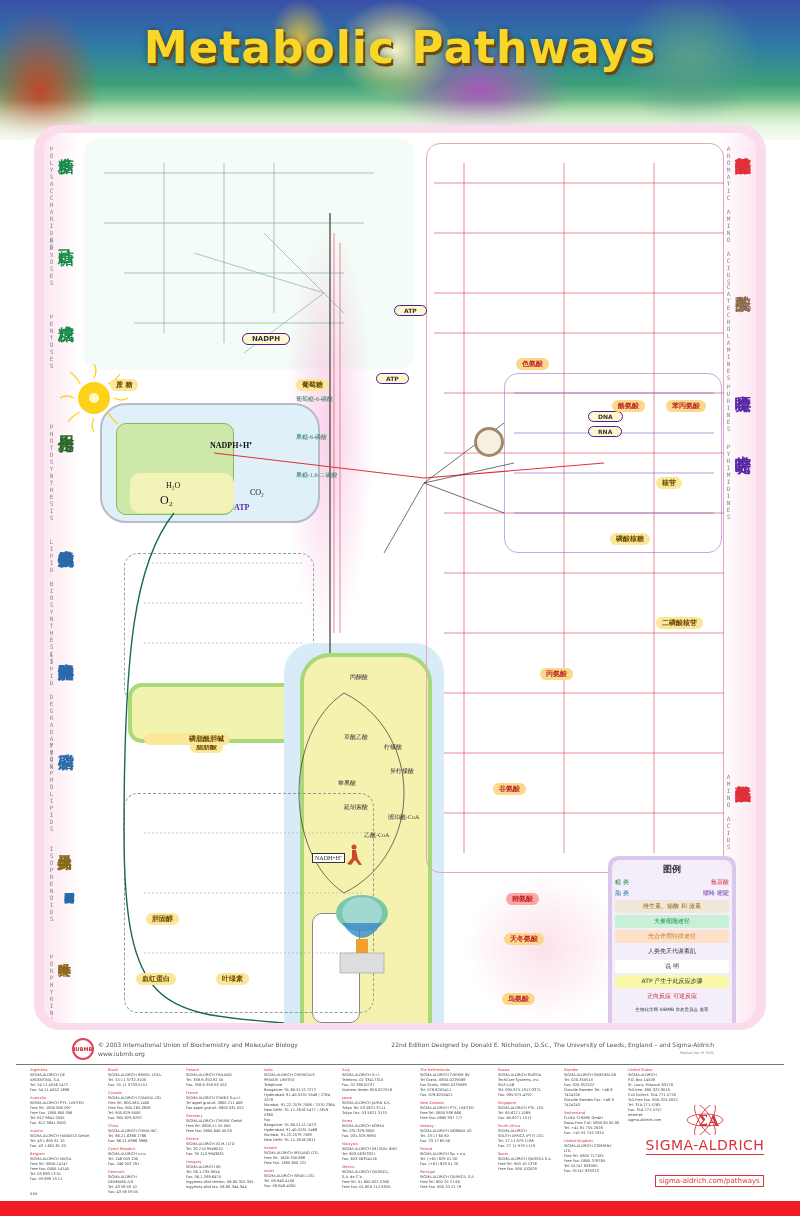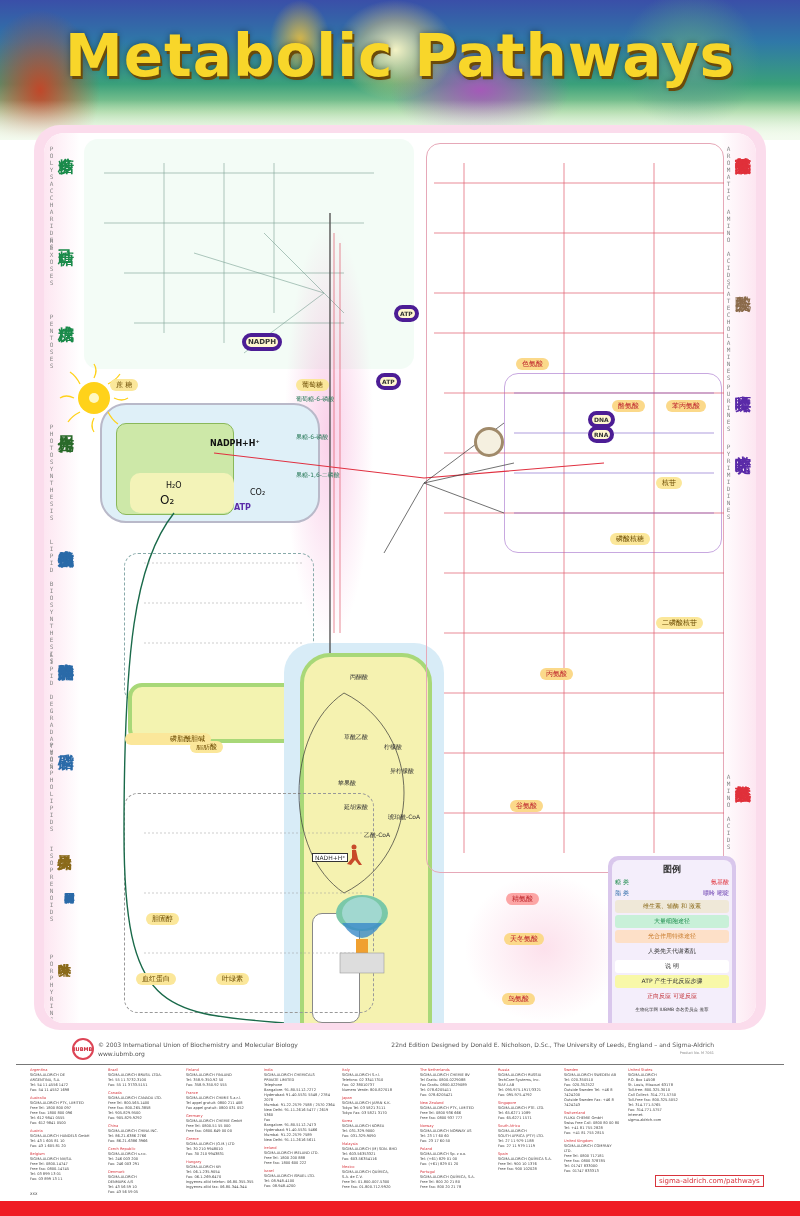--- a/index.html
+++ b/index.html
@@ -23,7 +23,7 @@
   }
   #title {
     position: absolute; left: 0; top: 22px; width: 800px; text-align: center;
-    font-family: "DejaVu Sans", sans-serif; font-weight: bold; font-size: 58px;
+    font-family: "DejaVu Sans", sans-serif; font-weight: bold; font-size: 44px;
     letter-spacing: 1px; color: #f8d62a;
     text-shadow: 2px 3px 0 #6b4a0a, 0 0 6px rgba(0,0,0,0.4);
   }

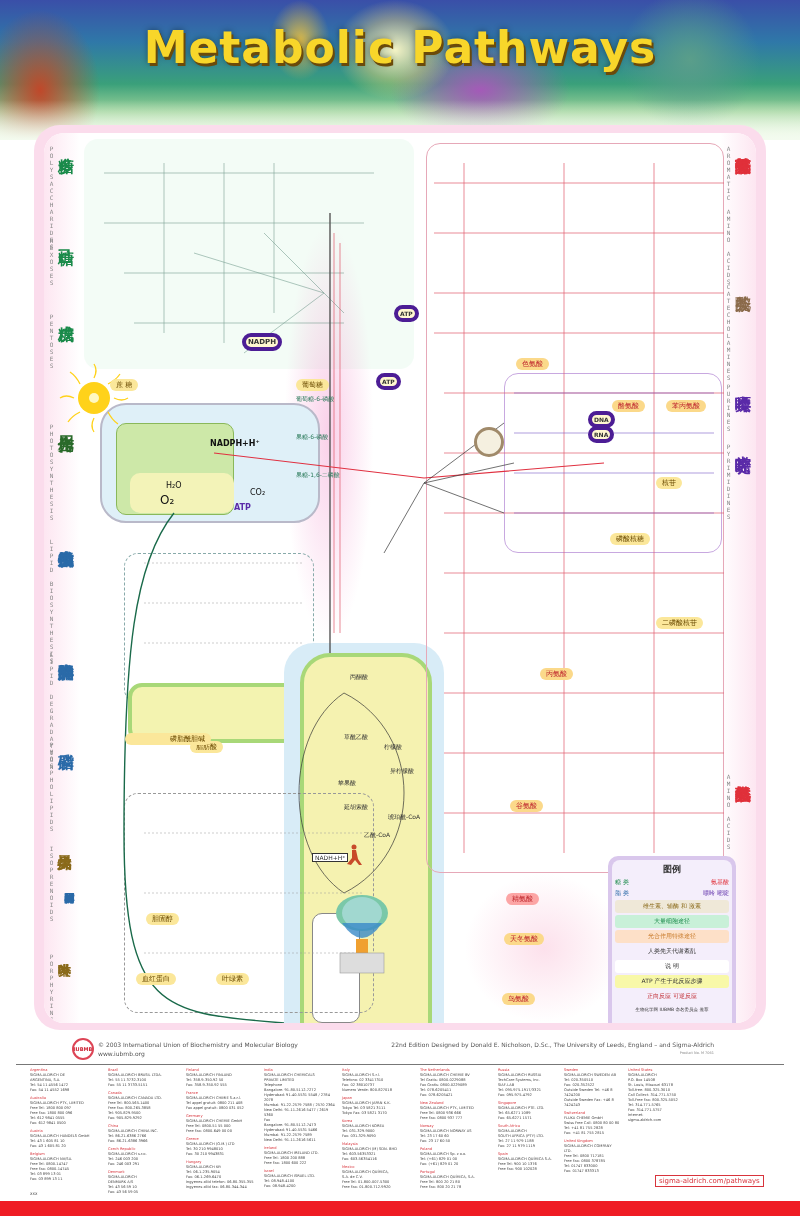--- a/index.html
+++ b/index.html
@@ -49,7 +49,7 @@
   .region { position: absolute; border-radius: 14px; }
   .node { position: absolute; font-size: 6px; white-space: nowrap; color: #2a7a5a; }
   .pill { position: absolute; font-size: 7px; padding: 1px 6px; border-radius: 8px; background: #fbe79a; color: #6a4a00; white-space: nowrap; }
-  .pill-key { position: absolute; font-size: 9px; font-weight: bold; padding: 1px 2px; border-radius: 9px; border: 4px solid #4c1d95; background: #fff7d0; color: #333; }
+  .pill-key { position: absolute; font-size: 9px; font-weight: bold; padding: 1px 9px; border-radius: 9px; border: 1px solid #4c1d95; background: #fff7d0; color: #333; }
   svg.lines { position: absolute; left: 0; top: 0; }
 
   

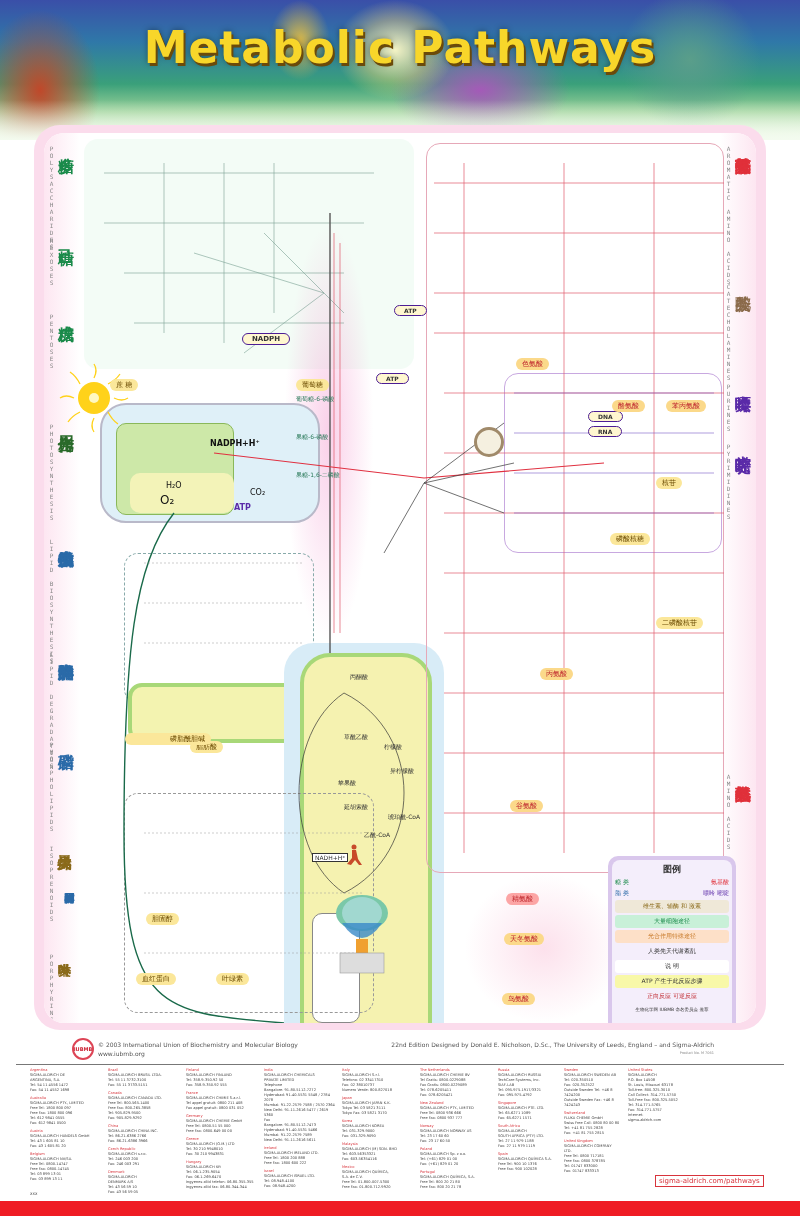--- a/index.html
+++ b/index.html
@@ -48,7 +48,7 @@
   
   .region { position: absolute; border-radius: 14px; }
   .node { position: absolute; font-size: 6px; white-space: nowrap; color: #2a7a5a; }
-  .pill { position: absolute; font-size: 7px; padding: 1px 6px; border-radius: 8px; background: #fbe79a; color: #6a4a00; white-space: nowrap; }
+  .pill { position: absolute; font-size: 7px; padding: 1px 6px; border-radius: 8px; background: #fbe79a; color: #6a4a00; white-space: nowrap; font-weight: bold; }
   .pill-key { position: absolute; font-size: 9px; font-weight: bold; padding: 1px 9px; border-radius: 9px; border: 1px solid #4c1d95; background: #fff7d0; color: #333; }
   svg.lines { position: absolute; left: 0; top: 0; }
 

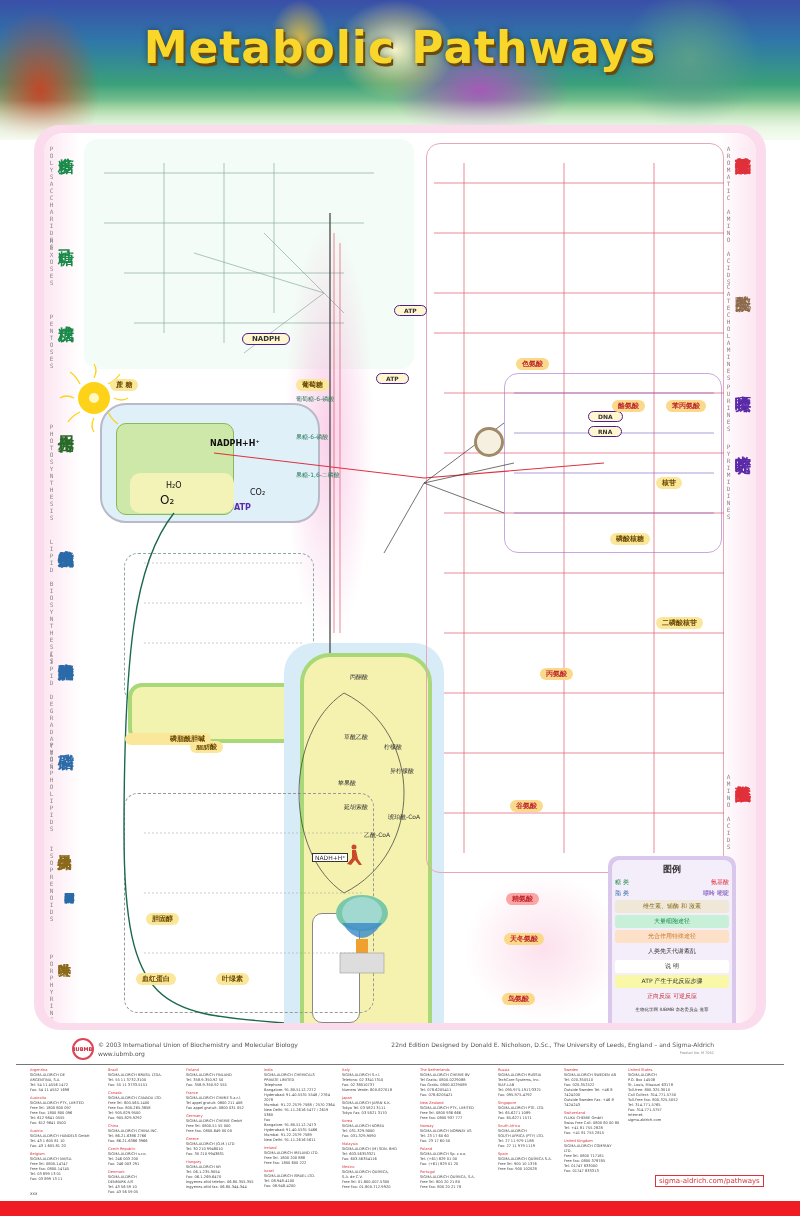--- a/index.html
+++ b/index.html
@@ -47,7 +47,7 @@
 
   
   .region { position: absolute; border-radius: 14px; }
-  .node { position: absolute; font-size: 6px; white-space: nowrap; color: #2a7a5a; }
+  .node { position: absolute; font-size: 6px; white-space: nowrap; color: #2a7a5a; font-family: Liberation Serif, serif; }
   .pill { position: absolute; font-size: 7px; padding: 1px 6px; border-radius: 8px; background: #fbe79a; color: #6a4a00; white-space: nowrap; font-weight: bold; }
   .pill-key { position: absolute; font-size: 9px; font-weight: bold; padding: 1px 9px; border-radius: 9px; border: 1px solid #4c1d95; background: #fff7d0; color: #333; }
   svg.lines { position: absolute; left: 0; top: 0; }

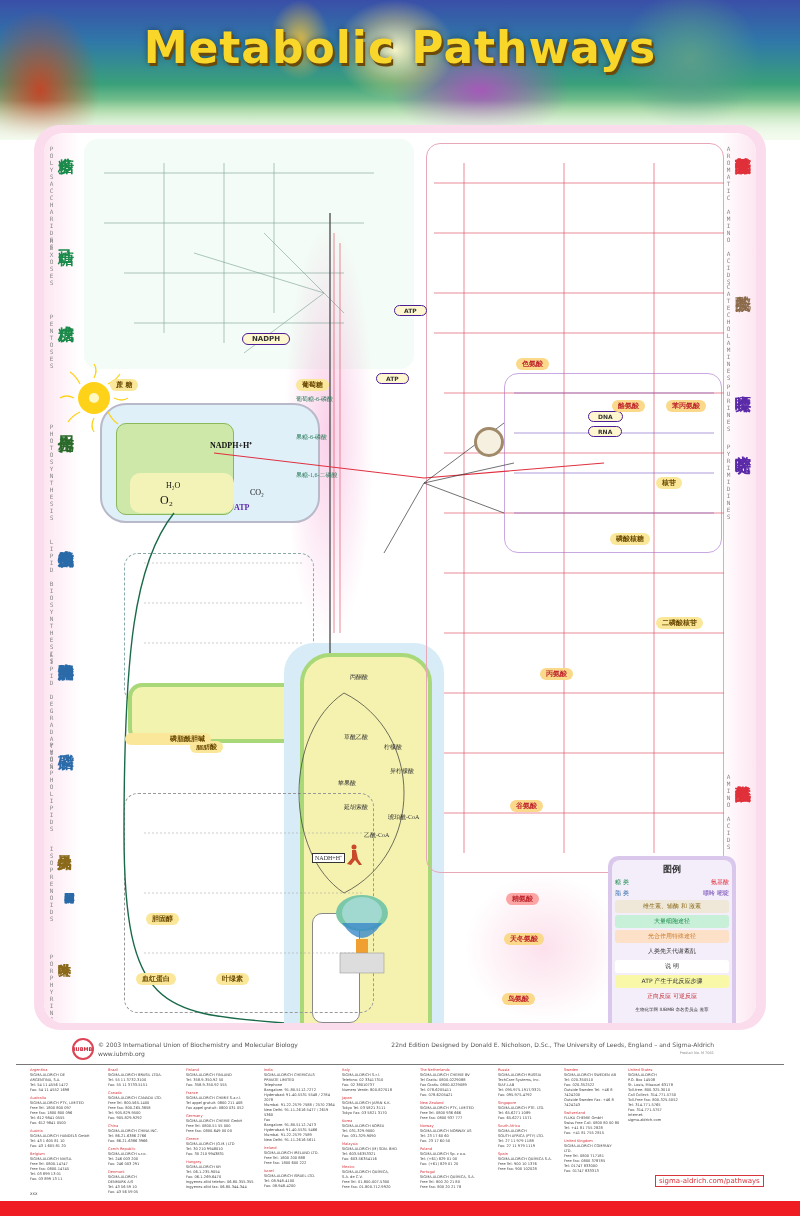--- a/index.html
+++ b/index.html
@@ -242,7 +242,7 @@
     <div class="pill" style="left:612px;top:344px;">核苷</div>
     <div class="pill" style="left:612px;top:484px;">二磷酸核苷</div>
     <div class="pill" style="left:146px;top:608px;">脂肪酸</div>
-    <div class="pill" style="left:81px;top:600px;padding-left:45px;">磷脂酰胆碱</div>
+    <div class="pill" style="left:100px;top:600px;padding-left:45px;">磷脂酰胆碱</div>
     <div class="pill" style="left:102px;top:780px;">胆固醇</div>
     <div class="pill" style="left:92px;top:840px;">血红蛋白</div>
     <div class="pill" style="left:172px;top:840px;border-radius:6px;">叶绿素</div>

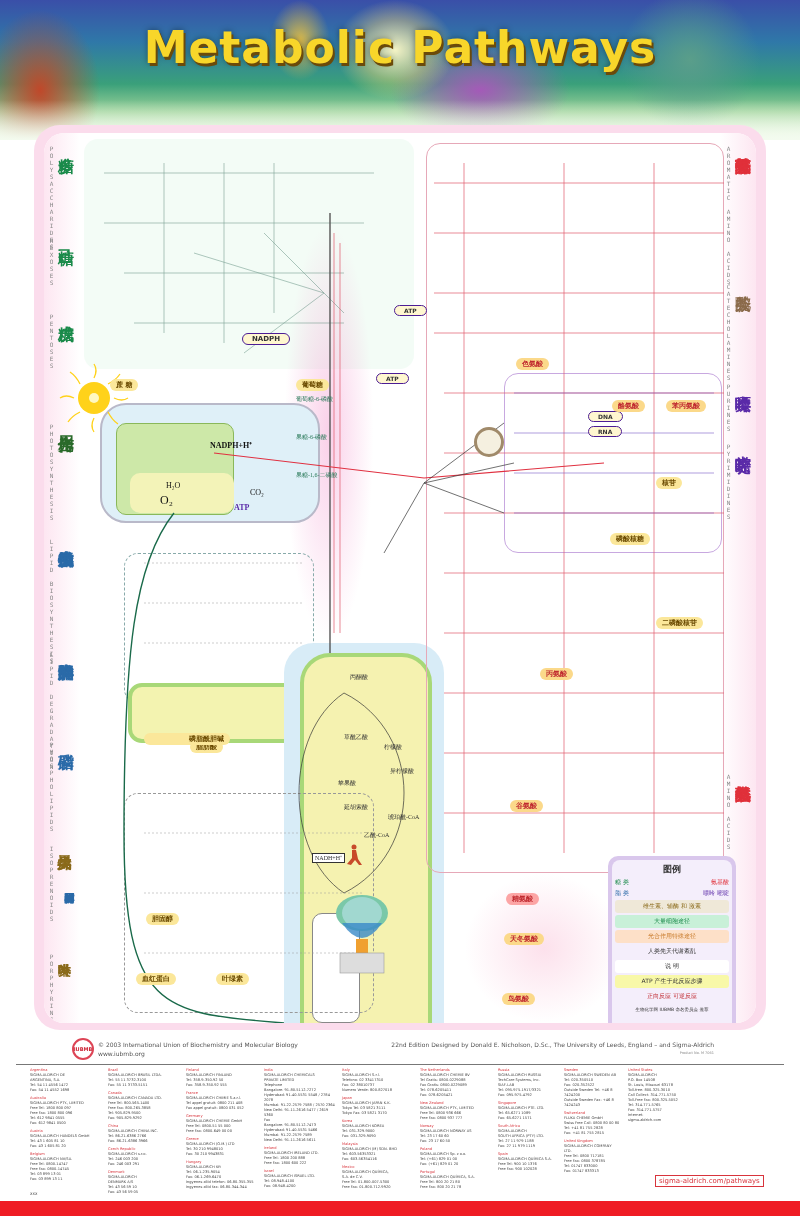--- a/index.html
+++ b/index.html
@@ -247,7 +247,7 @@
     <div class="pill" style="left:92px;top:840px;">血红蛋白</div>
     <div class="pill" style="left:172px;top:840px;border-radius:6px;">叶绿素</div>
     <div class="pill" style="left:496px;top:535px;background:#fbd98a;color:#c02a30;">丙氨酸</div>
-    <div class="pill" style="left:466px;top:650px;background:#fbd98a;color:#c02a30;margin-top:17px;">谷氨酸</div>
+    <div class="pill" style="left:449px;top:650px;background:#fbd98a;color:#c02a30;">谷氨酸</div>
     <div class="pill" style="left:458px;top:860px;background:#fbd98a;color:#c02a30;">鸟氨酸</div>
     <div class="pill" style="left:462px;top:760px;background:#fca5a5;color:#c02a30;">精氨酸</div>
     <div class="pill" style="left:460px;top:800px;background:#fbd98a;color:#c02a30;">天冬氨酸</div>

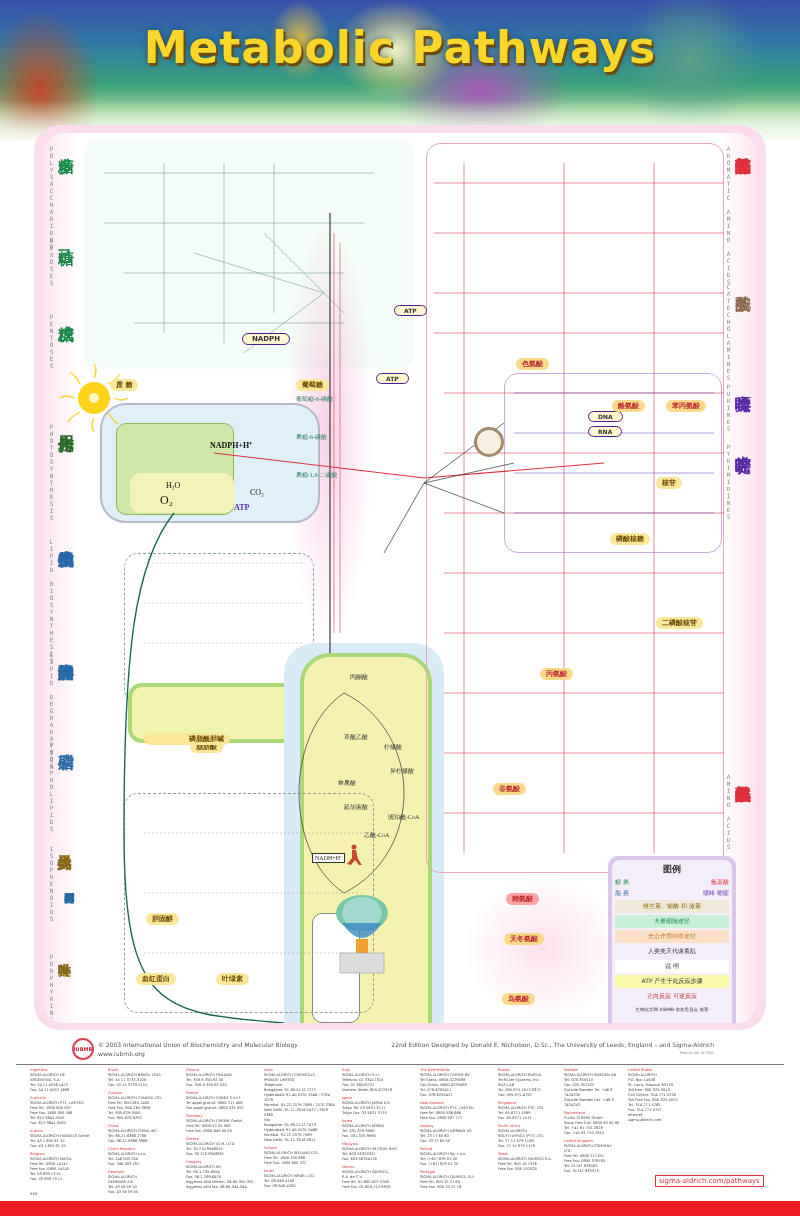--- a/index.html
+++ b/index.html
@@ -563,6 +563,17 @@
     </div>
   <div style="position:absolute;left:30px;top:1192px;font-size:3.6px;color:#444;">XXX</div>
 
+  <div id="sigma">
+    <svg id="sigma-mark" width="40" height="30" style="display:block;margin:0 auto;">
+      <g fill="none" stroke="#d8343c" stroke-width="0.8">
+        <ellipse cx="20" cy="15" rx="18" ry="6"></ellipse>
+        <ellipse cx="20" cy="15" rx="18" ry="6" transform="rotate(60 20 15)"></ellipse>
+        <ellipse cx="20" cy="15" rx="18" ry="6" transform="rotate(-60 20 15)"></ellipse>
+      </g>
+      <text x="13" y="21" font-size="14" font-family="DejaVu Serif, serif" fill="#d8343c" font-weight="bold">ΣA</text>
+    </svg>
+    <div id="sigma-name">SIGMA-ALDRICH</div>
+  </div>
   <div id="sigma-url">sigma-aldrich.com/pathways</div>
   <div id="red-bar"></div>
 <div class="office-col" style="position: absolute; left: 628px; top: 1068px; width: 60px;">

